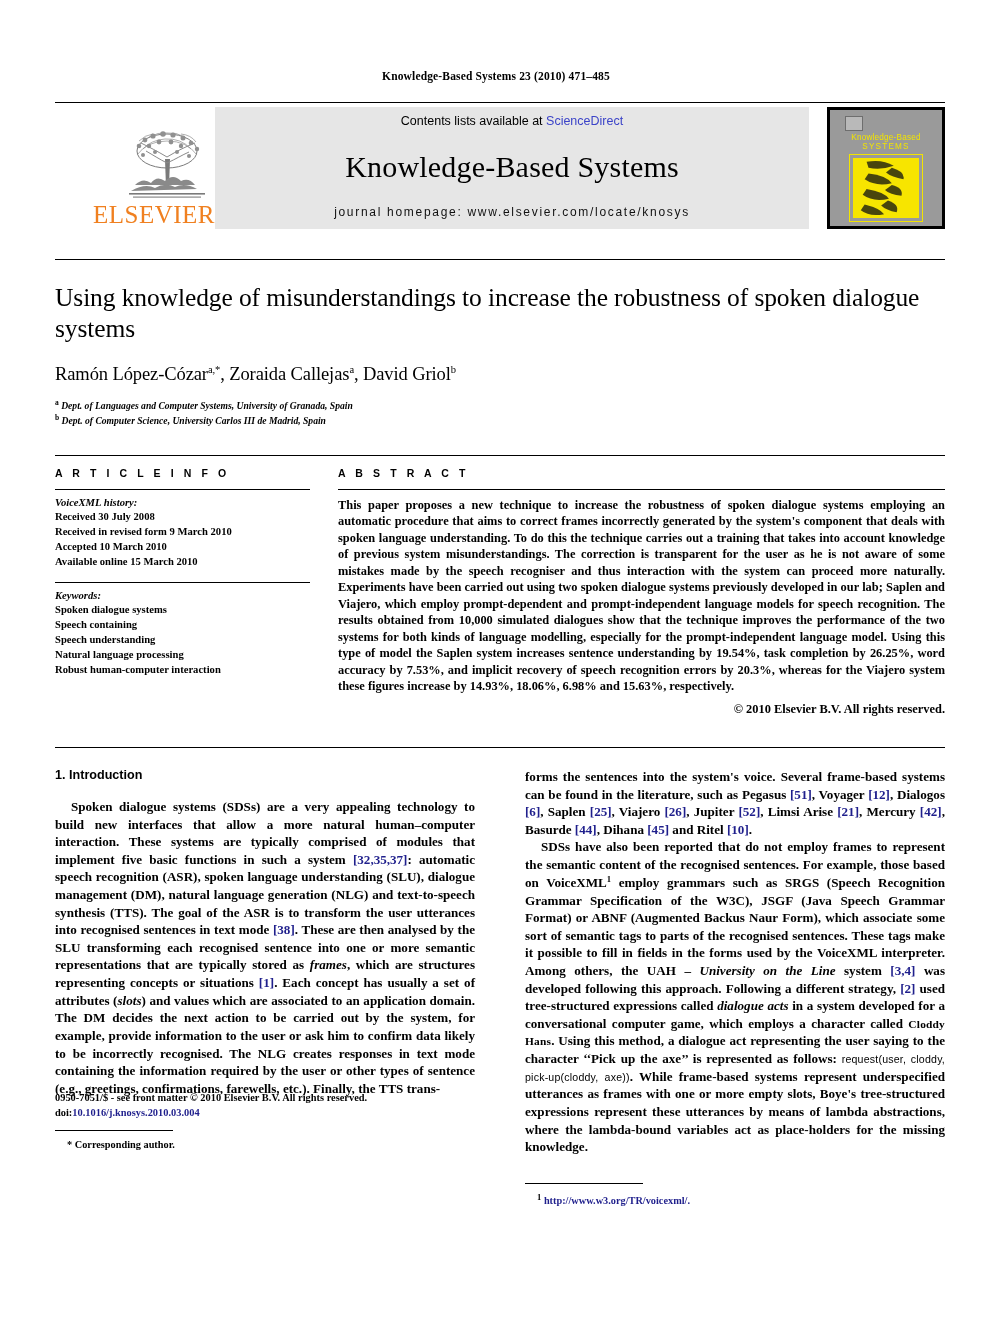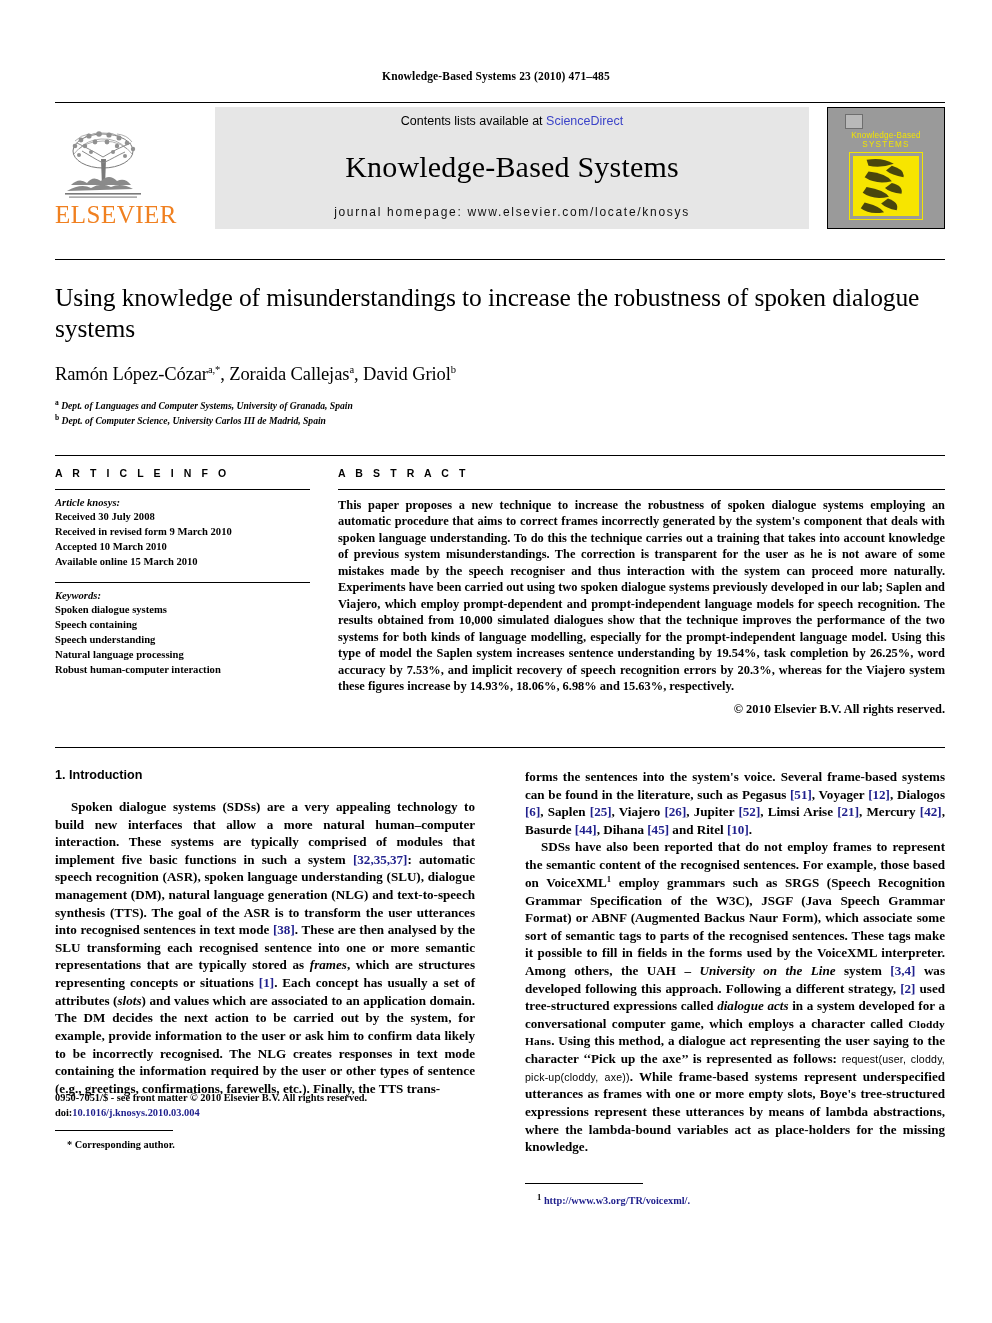--- a/index.html
+++ b/index.html
@@ -93,7 +93,7 @@
     width: 118px;
     margin-left: 18px;
     background: #9a9a9a;
-    border: 1px solid #000000;
+    border: 3px solid #000000;
     position: relative;
     display: flex;
     flex-direction: column;

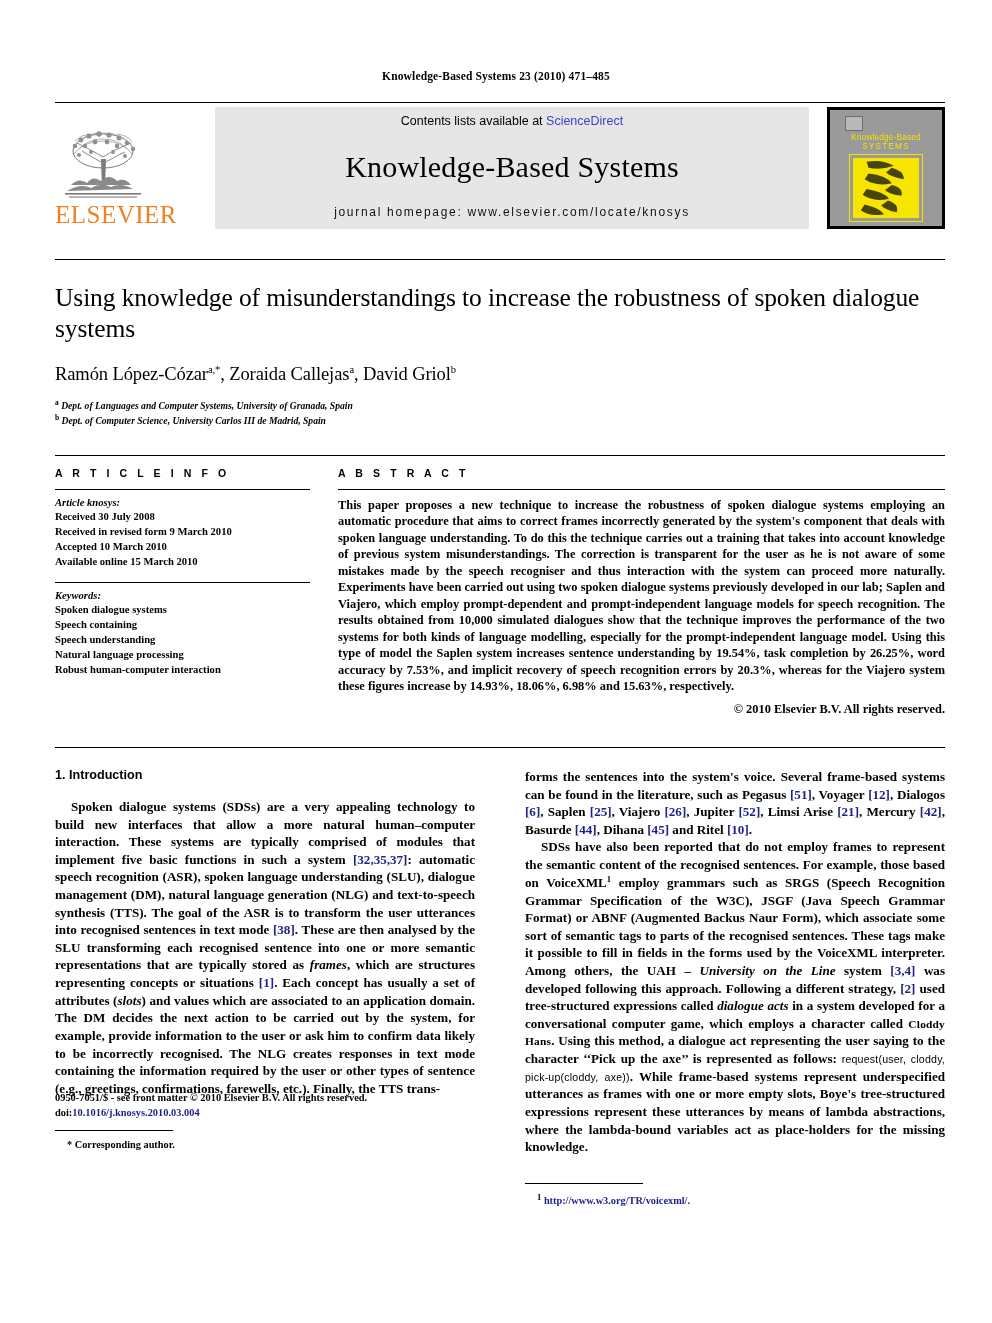--- a/index.html
+++ b/index.html
@@ -46,7 +46,7 @@
     flex: 0 0 160px;
     display: flex;
     flex-direction: column;
-    align-items: flex-start;
+    align-items: flex-end;
     justify-content: flex-end;
     padding-bottom: 2px;
   }

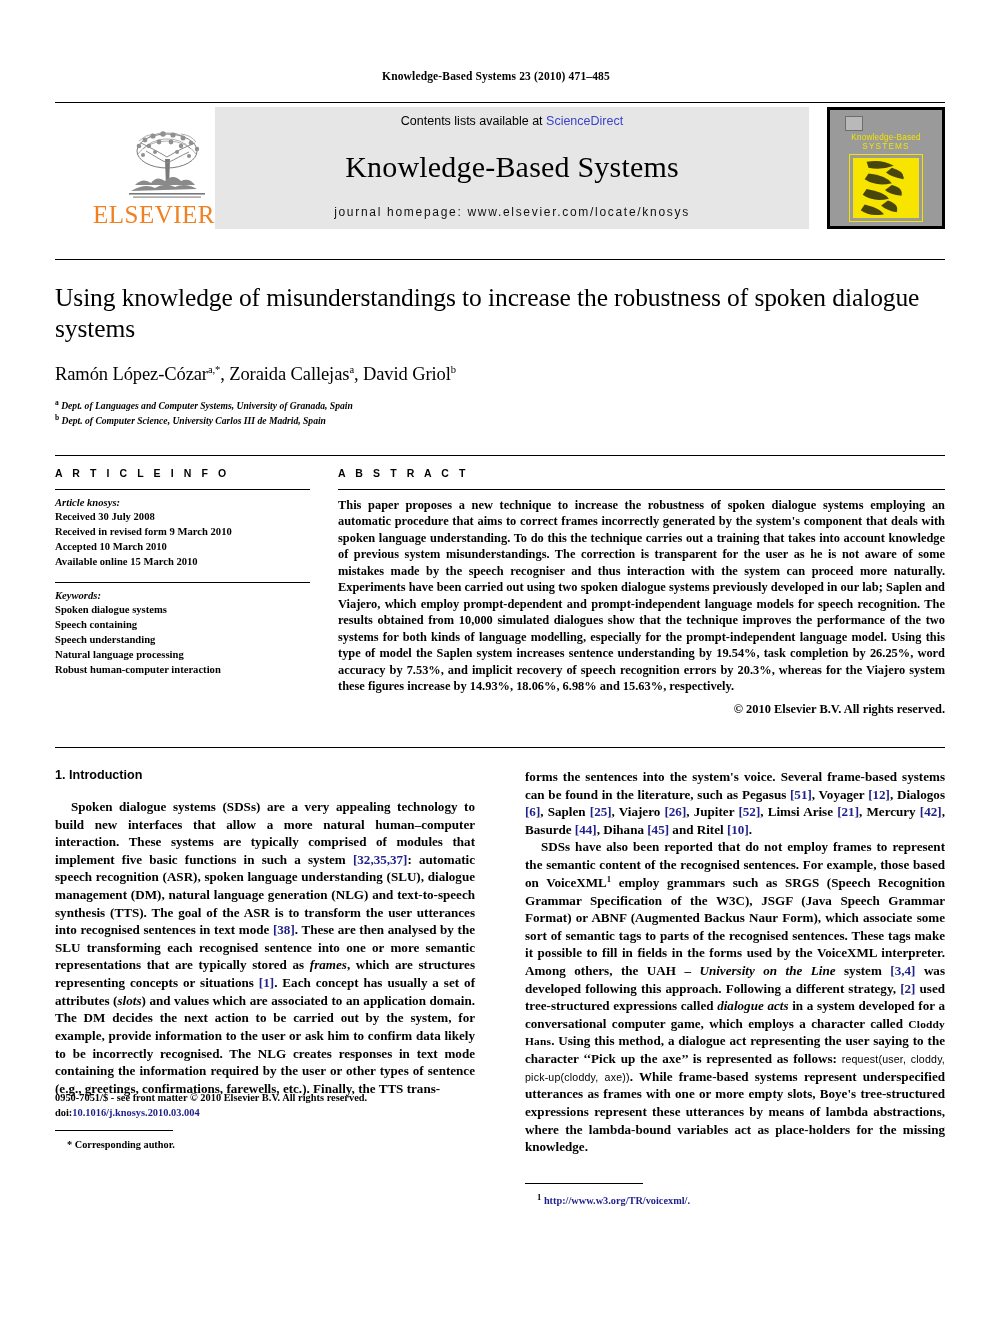--- a/index.html
+++ b/index.html
@@ -381,7 +381,7 @@
     <div class="col-info">
       <div class="sec-head">A R T I C L E  I N F O</div>
       <div class="rule"></div>
-      <div class="meta-label">Article knosys:</div>
+      <div class="meta-label">VoiceXML history:</div>
       <div class="meta-line">Received 30 July 2008</div>
       <div class="meta-line">Received in revised form 9 March 2010</div>
       <div class="meta-line">Accepted 10 March 2010</div>

